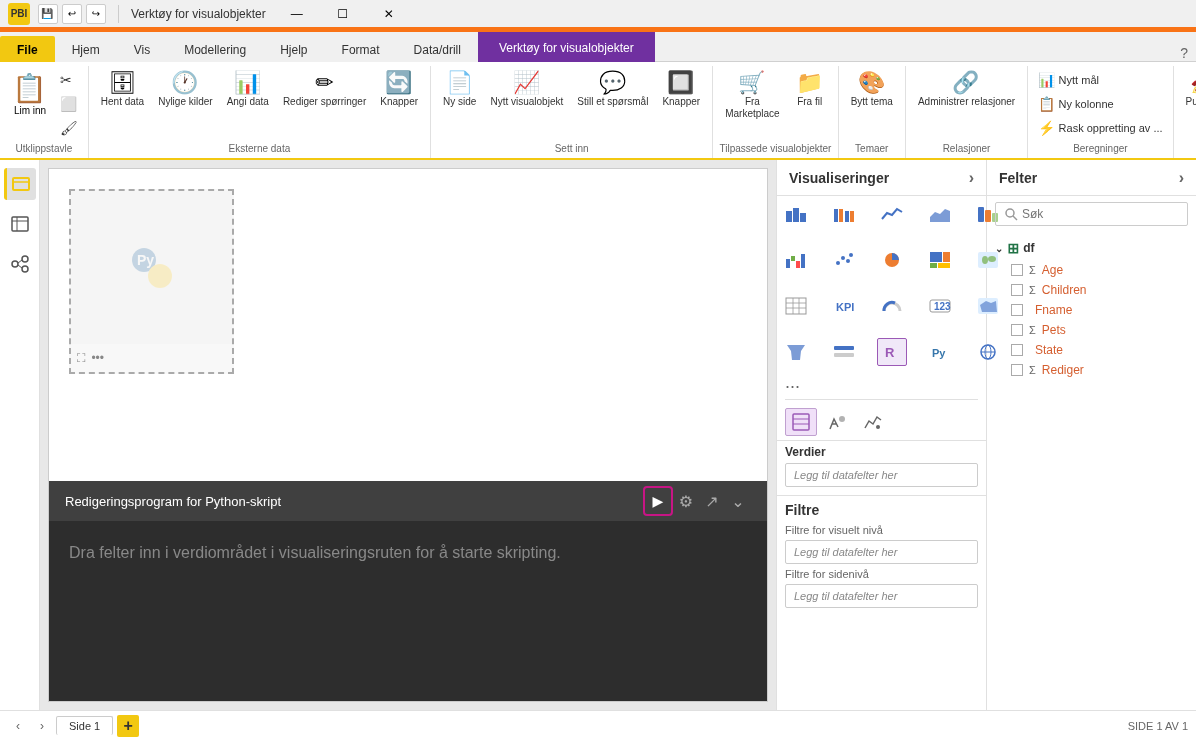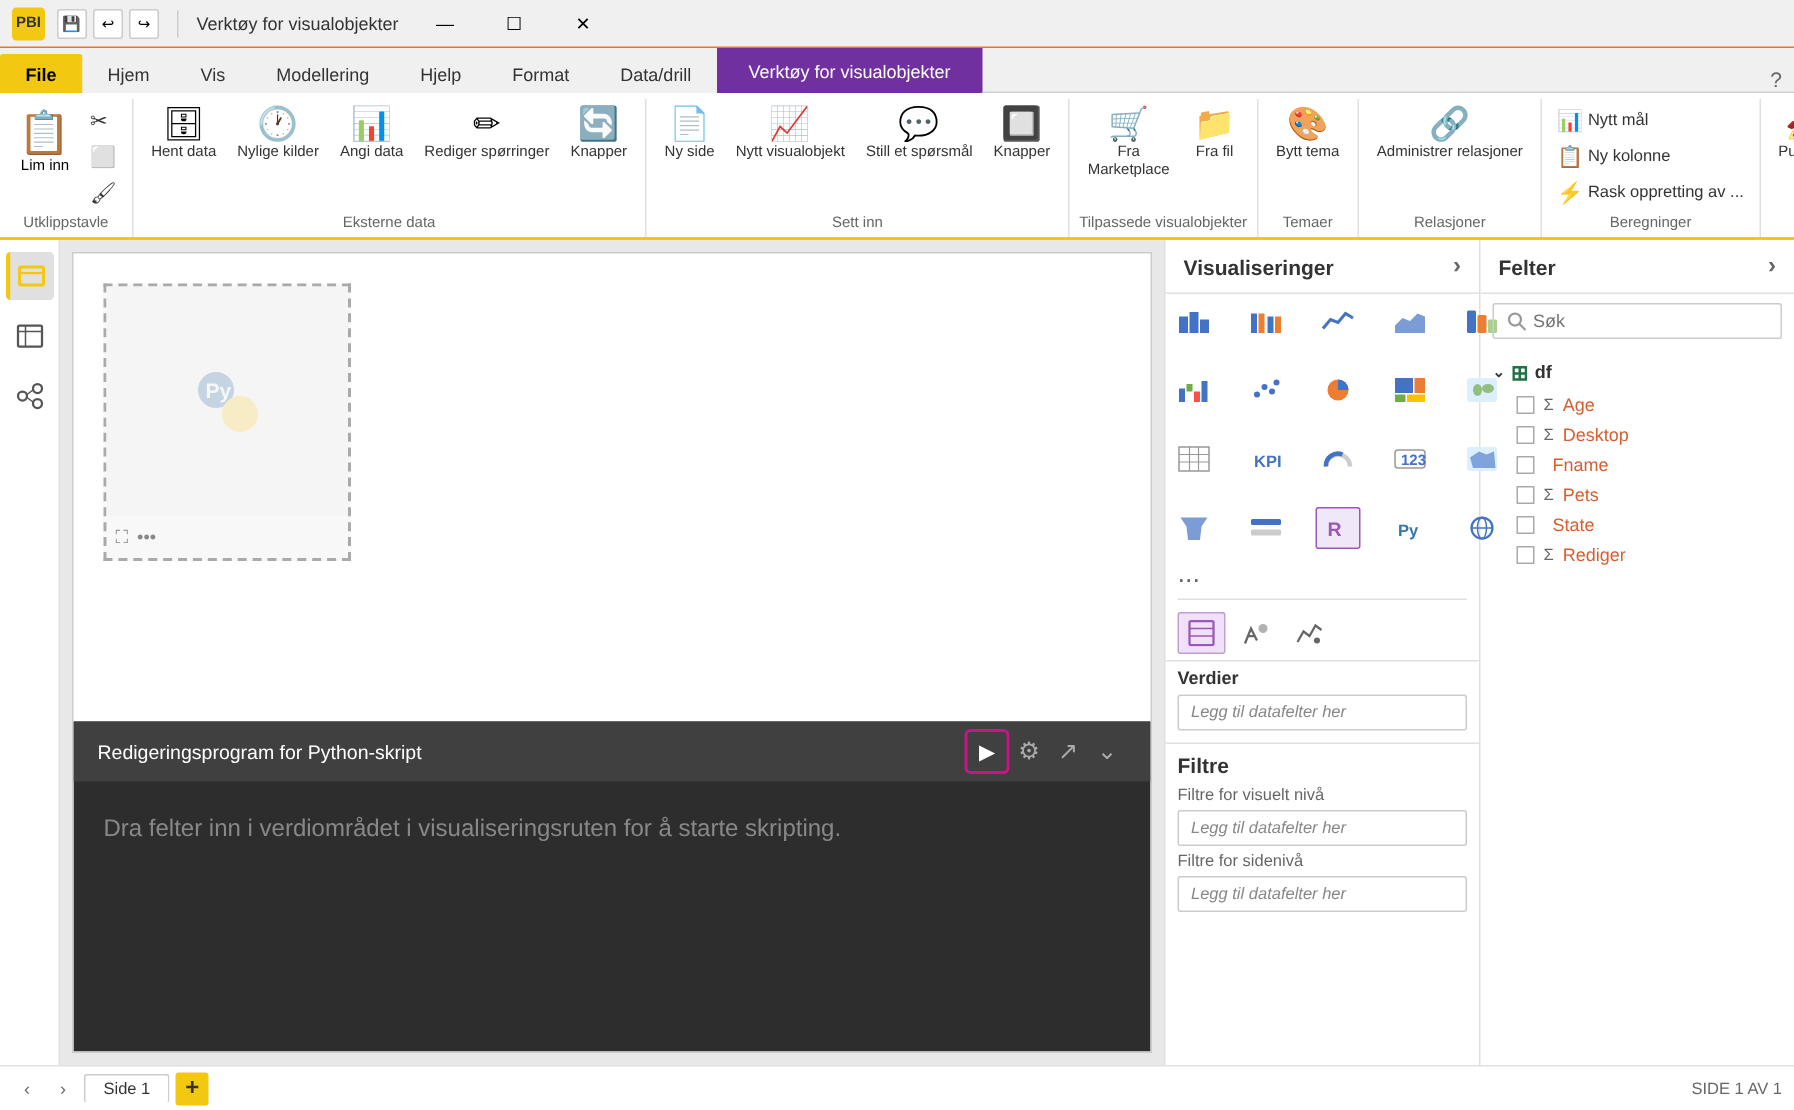--- a/index.html
+++ b/index.html
@@ -12,7 +12,7 @@
       display: flex;
       align-items: center;
       padding: 0 8px;
-      border-bottom: 1px solid #f97316;
+      border-bottom: 5px solid #f97316;
     }
     .title-bar-logo {
       width: 22px; height: 22px;

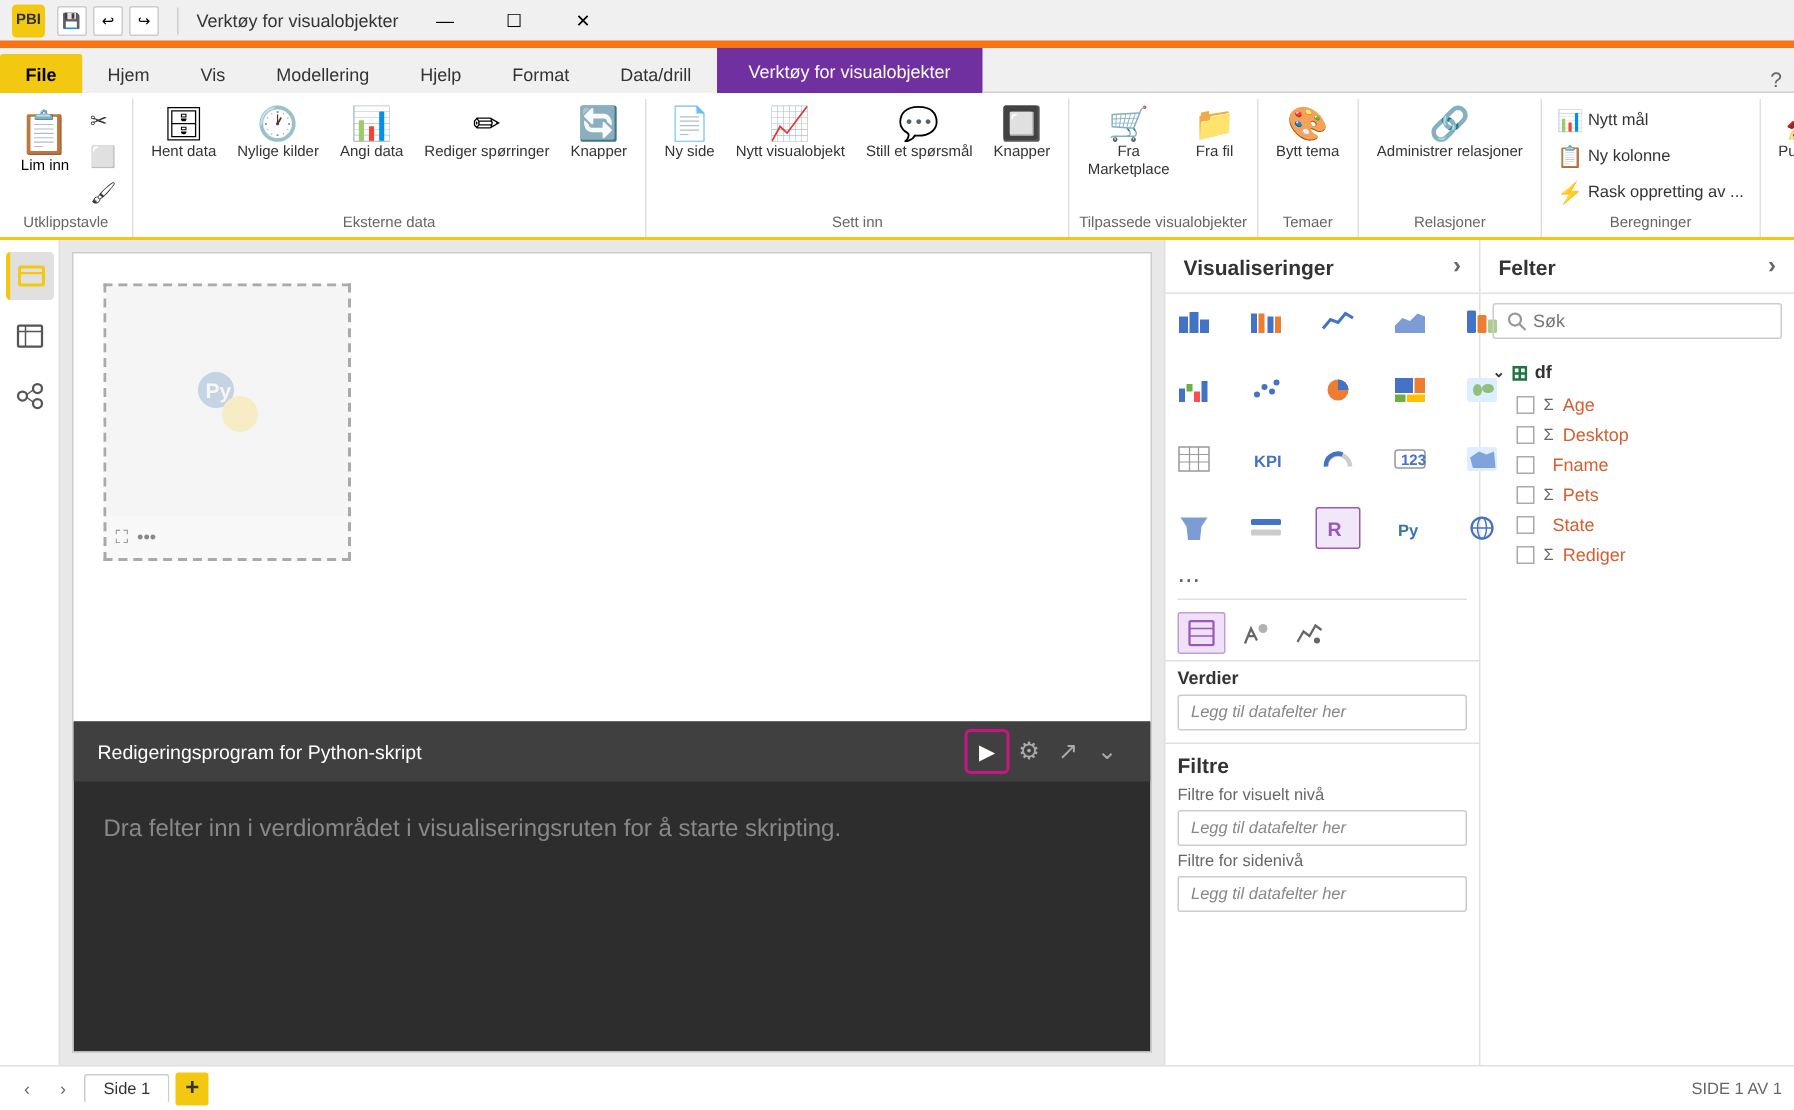--- a/index.html
+++ b/index.html
@@ -929,7 +929,7 @@
         <div class="field-item">
           <span class="field-checkbox"></span>
           <span class="field-sigma">Σ</span>
-          <span class="field-name-orange">Desktop</span>
+          <span class="field-name-orange">Children</span>
         </div>
 
         <div class="field-item">

